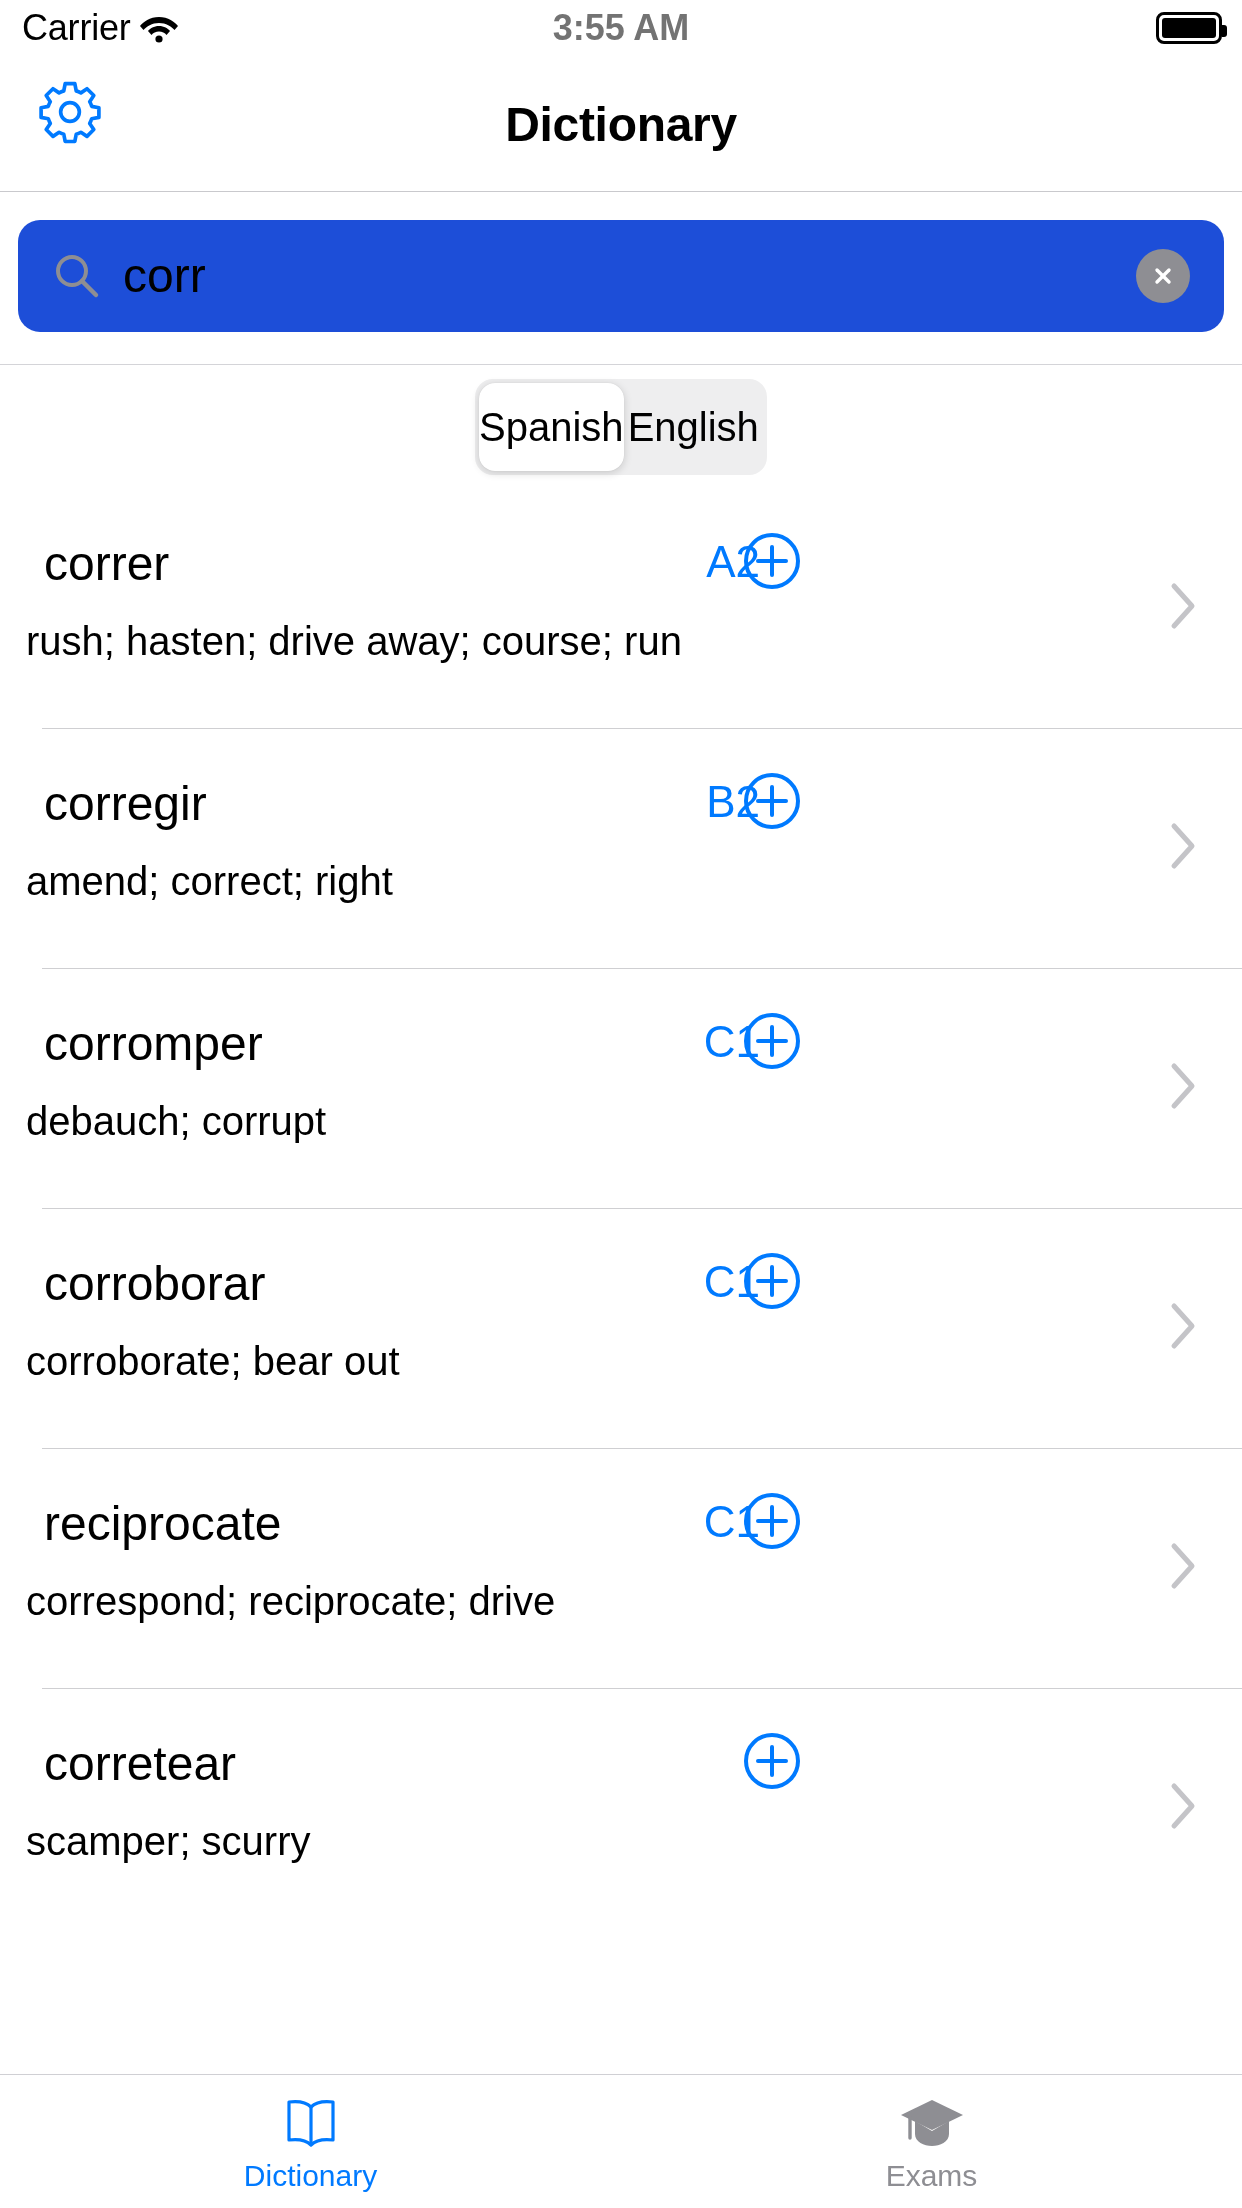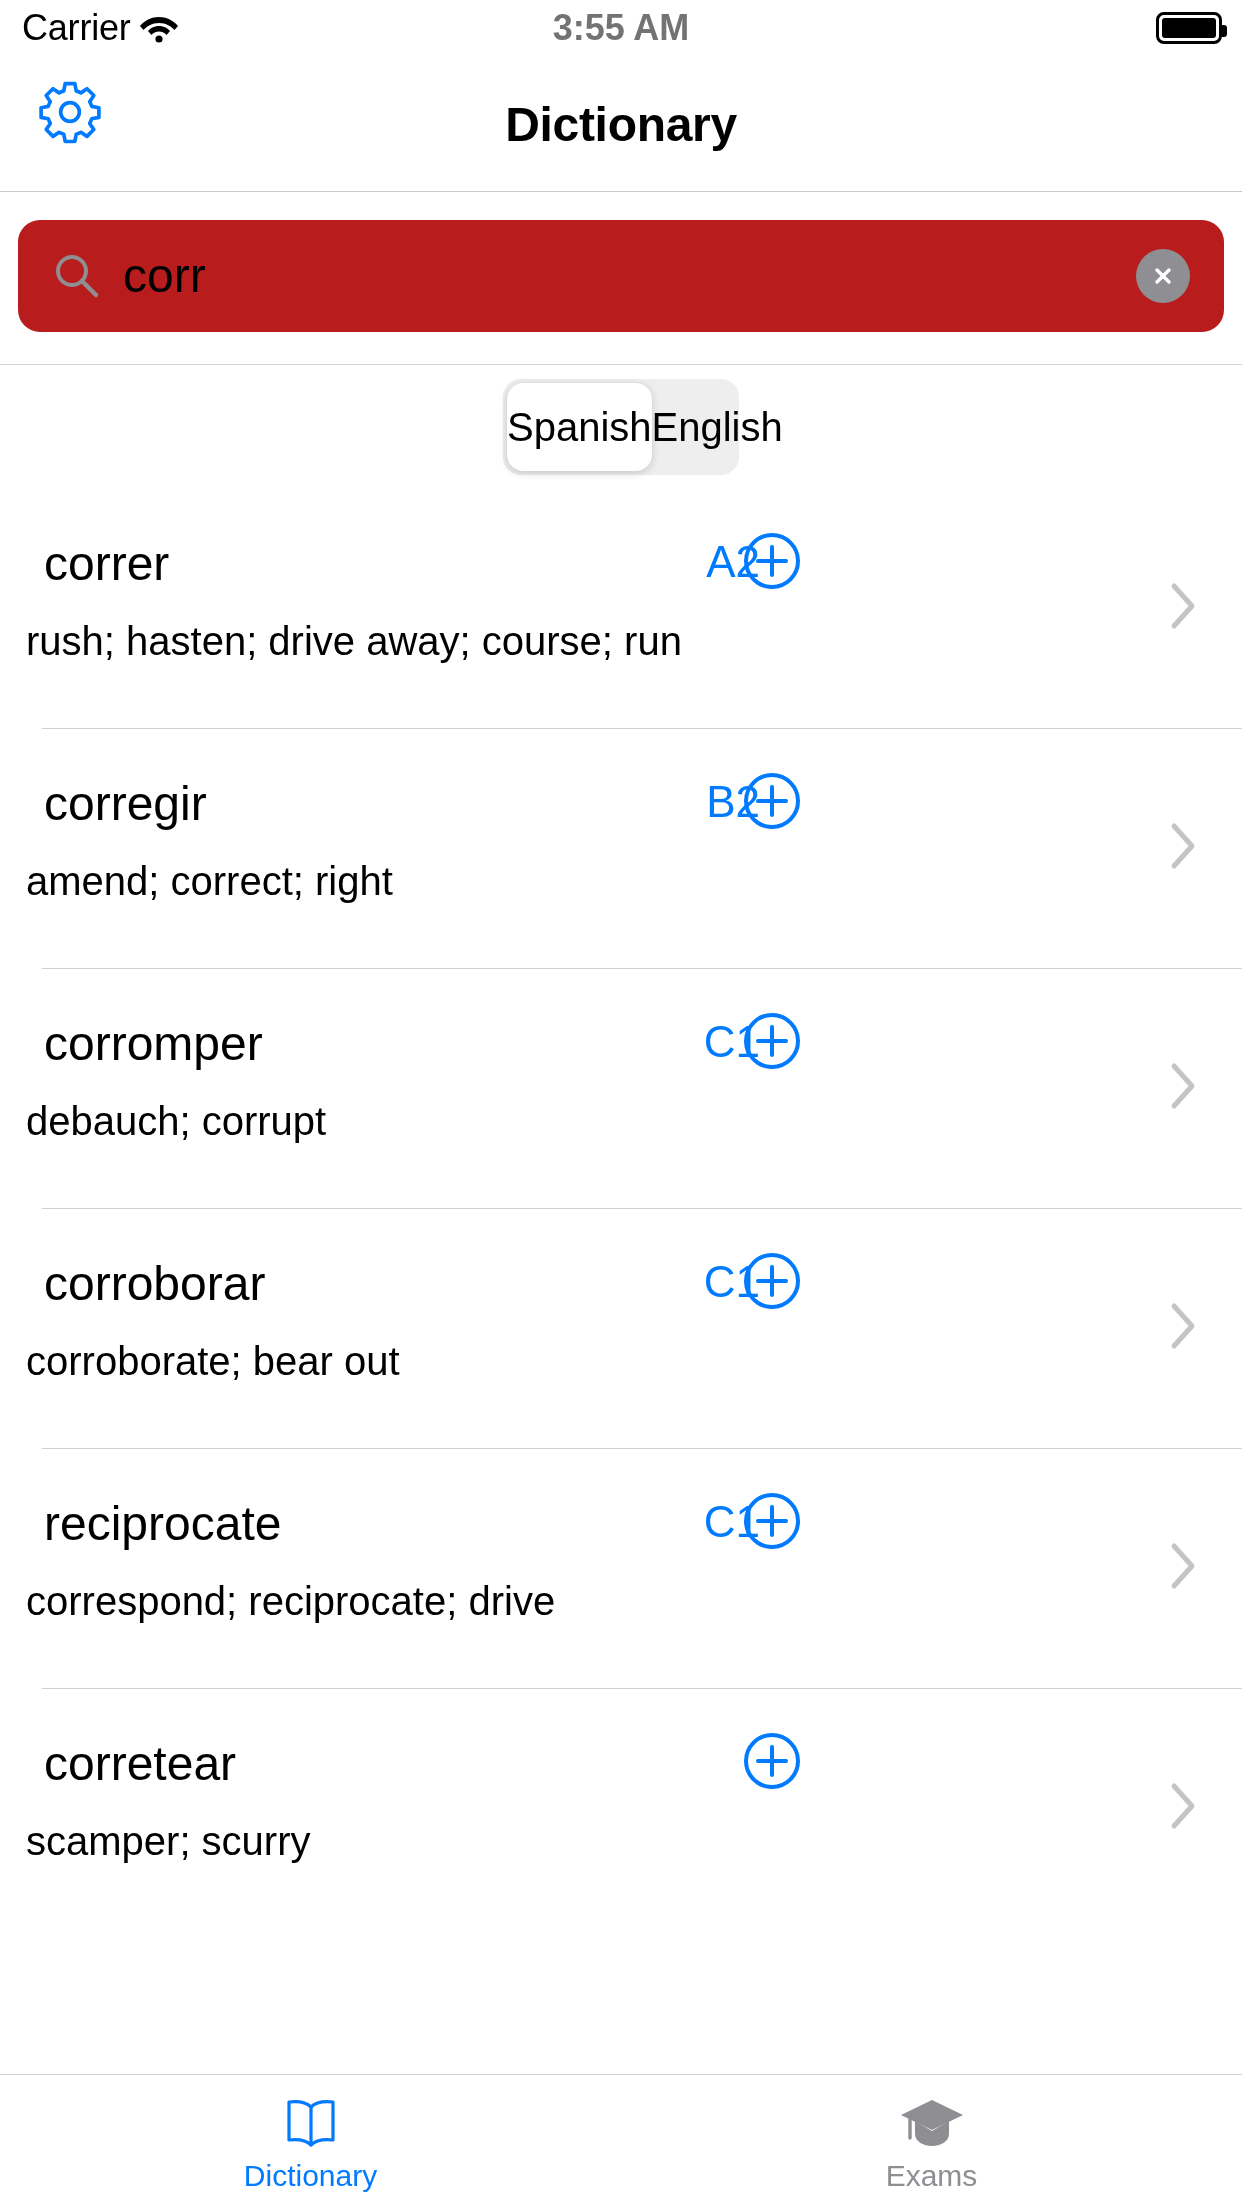--- a/index.html
+++ b/index.html
@@ -78,7 +78,7 @@
   .search-field {
     position: absolute; left: 18px; top: 27px;
     width: 1206px; height: 112px;
-    background: #b91c1c;
+    background: #1d4ed8;
     border-radius: 22px;
     display: flex; align-items: center;
   }

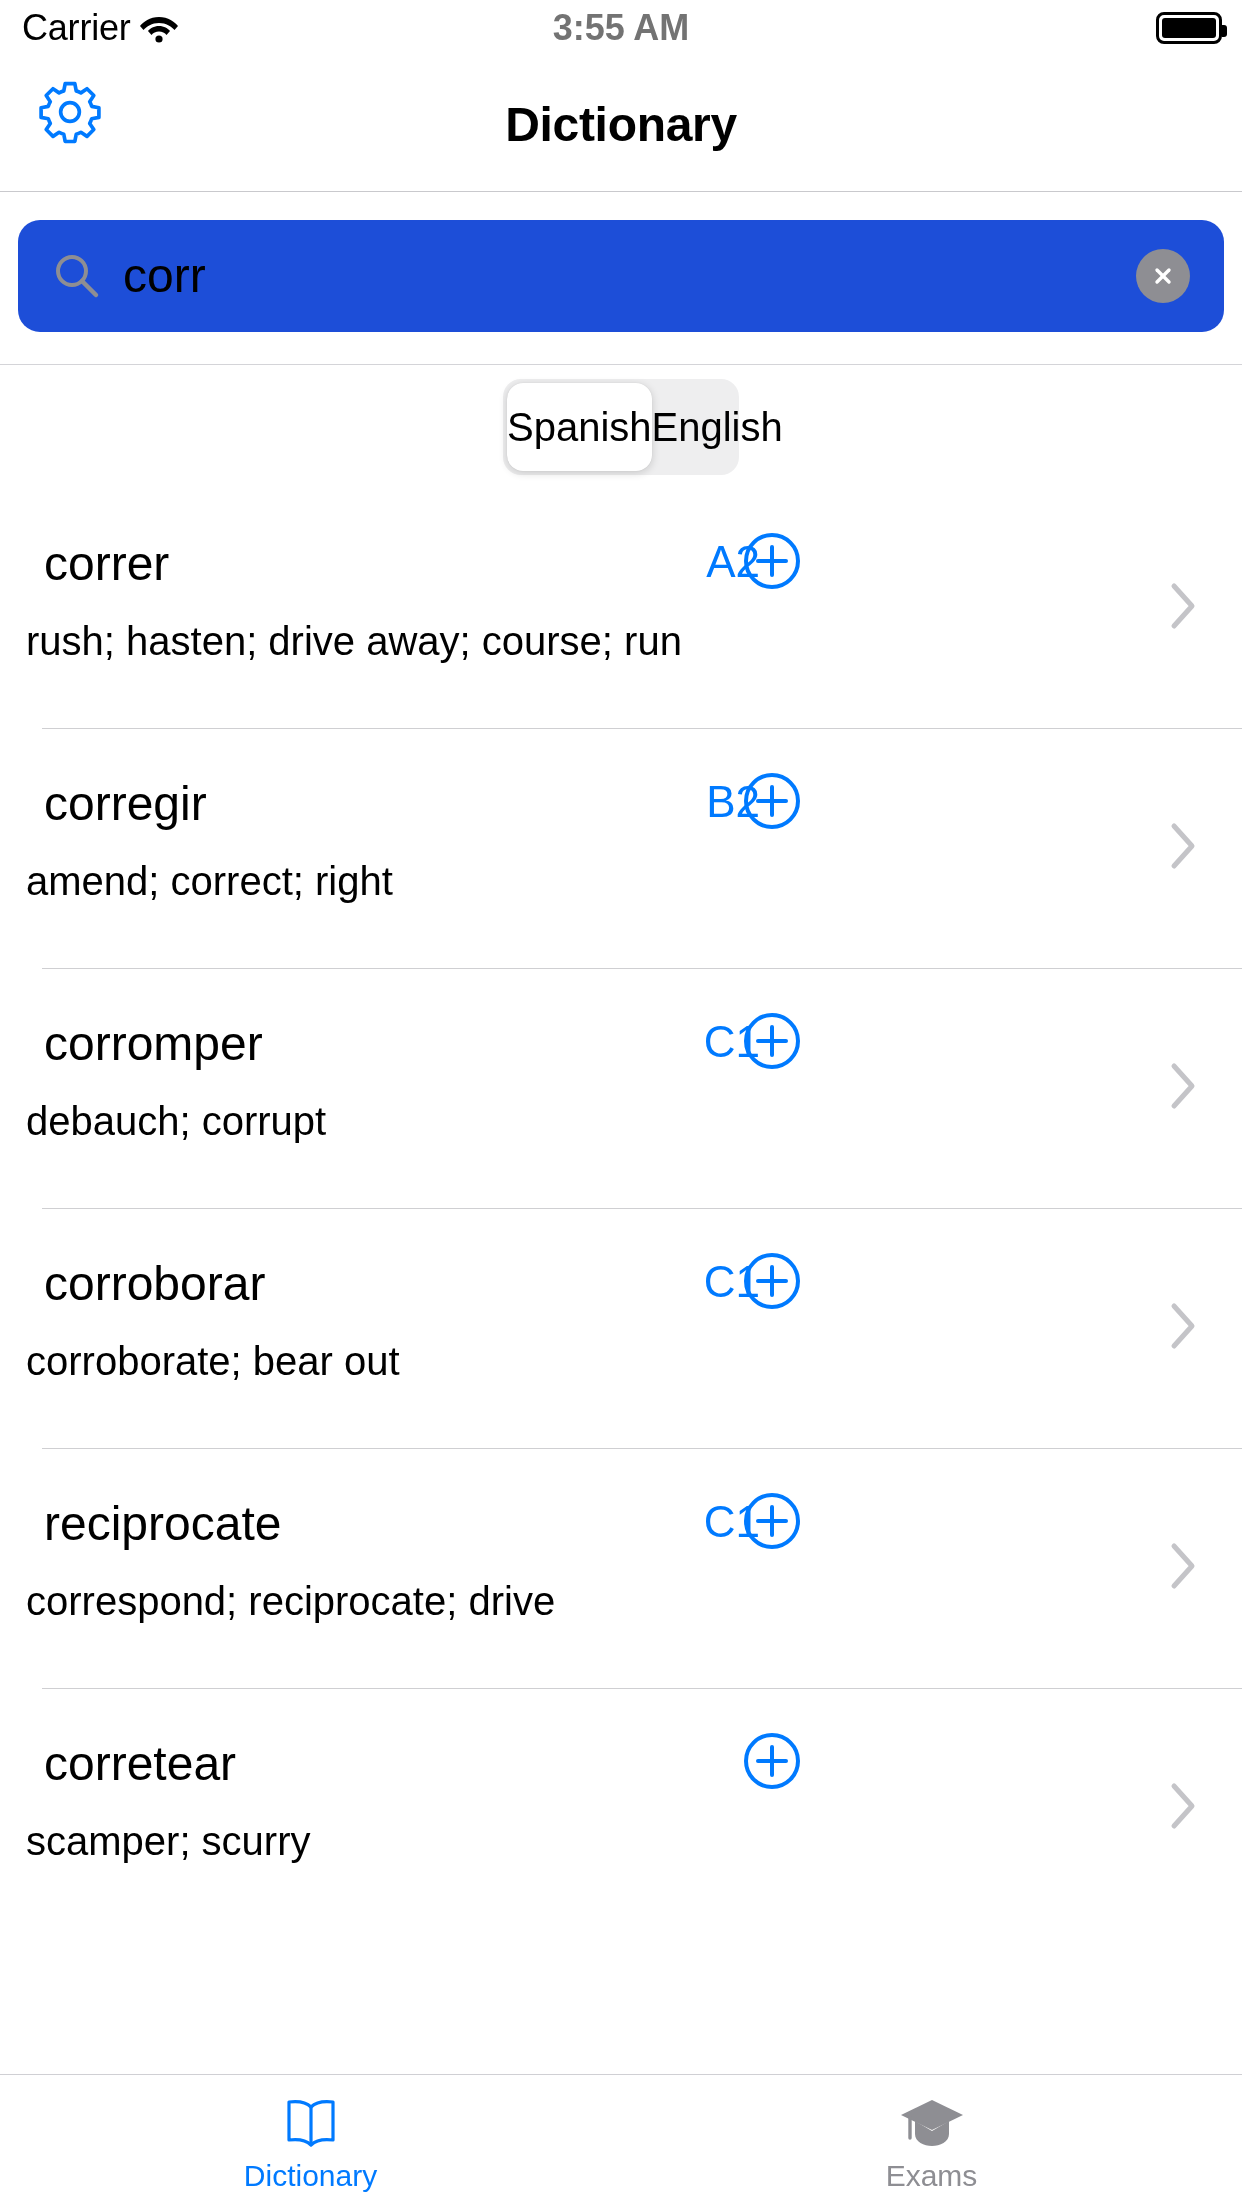--- a/index.html
+++ b/index.html
@@ -105,7 +105,7 @@
     display: flex; align-items: center; justify-content: center;
   }
   .segment-control {
-    width: 236px; height: 96px;
+    width: 292px; height: 96px;
     background: #eeeeef;
     border-radius: 18px;
     display: flex; align-items: center;

